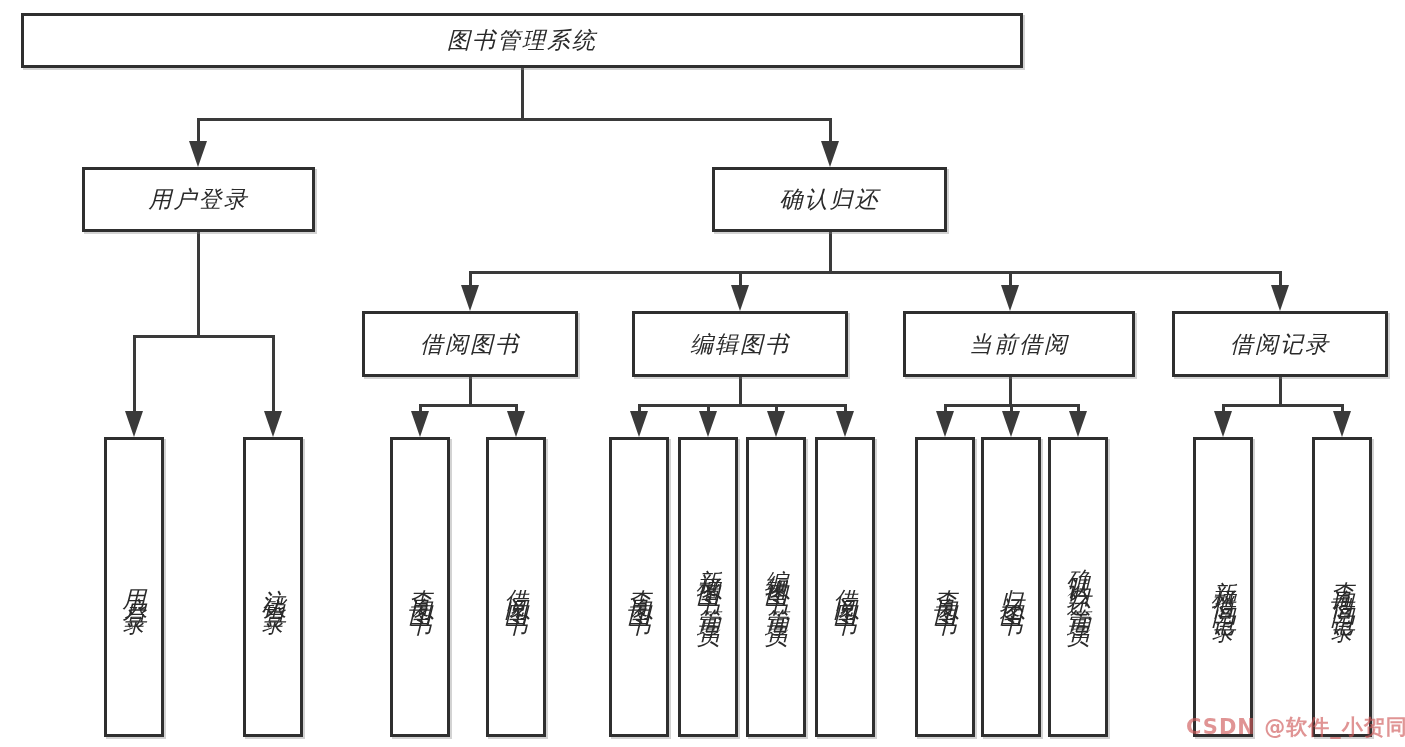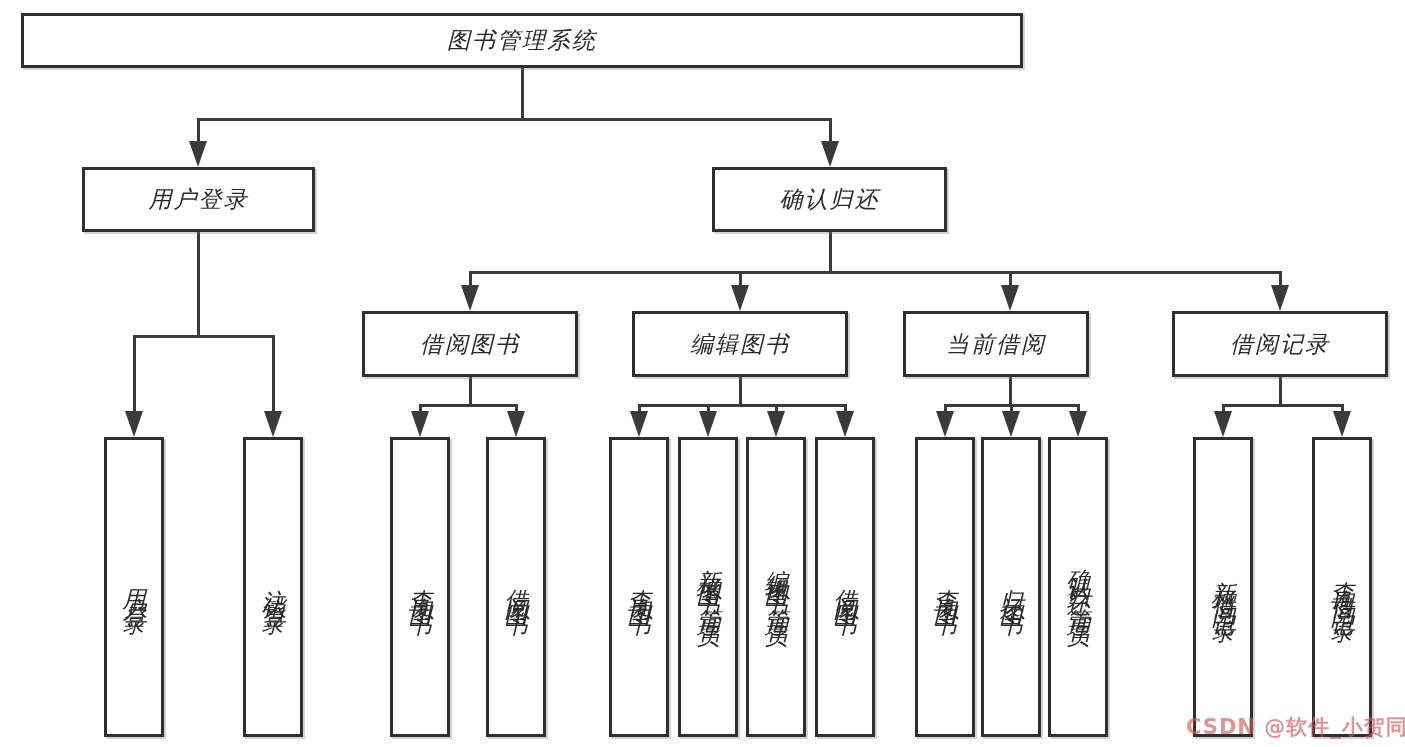--- a/index.html
+++ b/index.html
@@ -105,7 +105,7 @@
   <div class="node h" style="left:632px;top:311px;width:216px;height:66px">
     <span class="lbl">编辑图书</span>
   </div>
-  <div class="node h" style="left:903px;top:311px;width:186px;height:66px">
+  <div class="node h" style="left:903px;top:311px;width:232px;height:66px">
     <span class="lbl">当前借阅</span>
   </div>
   <div class="node h" style="left:1172px;top:311px;width:216px;height:66px">

